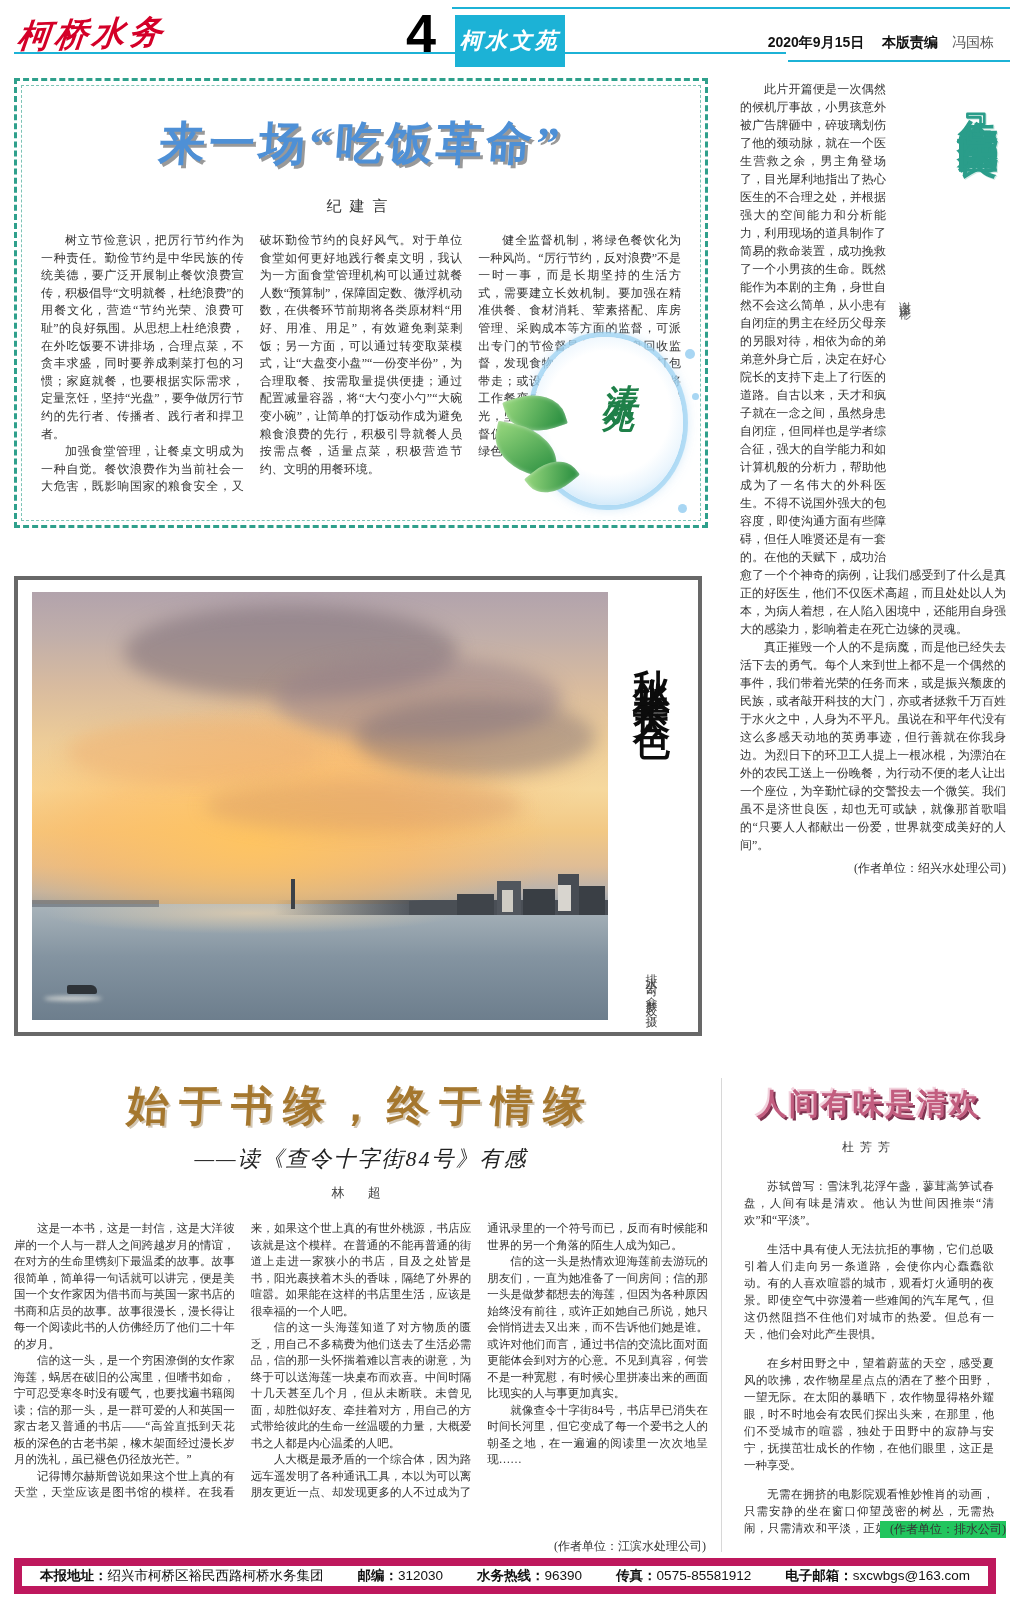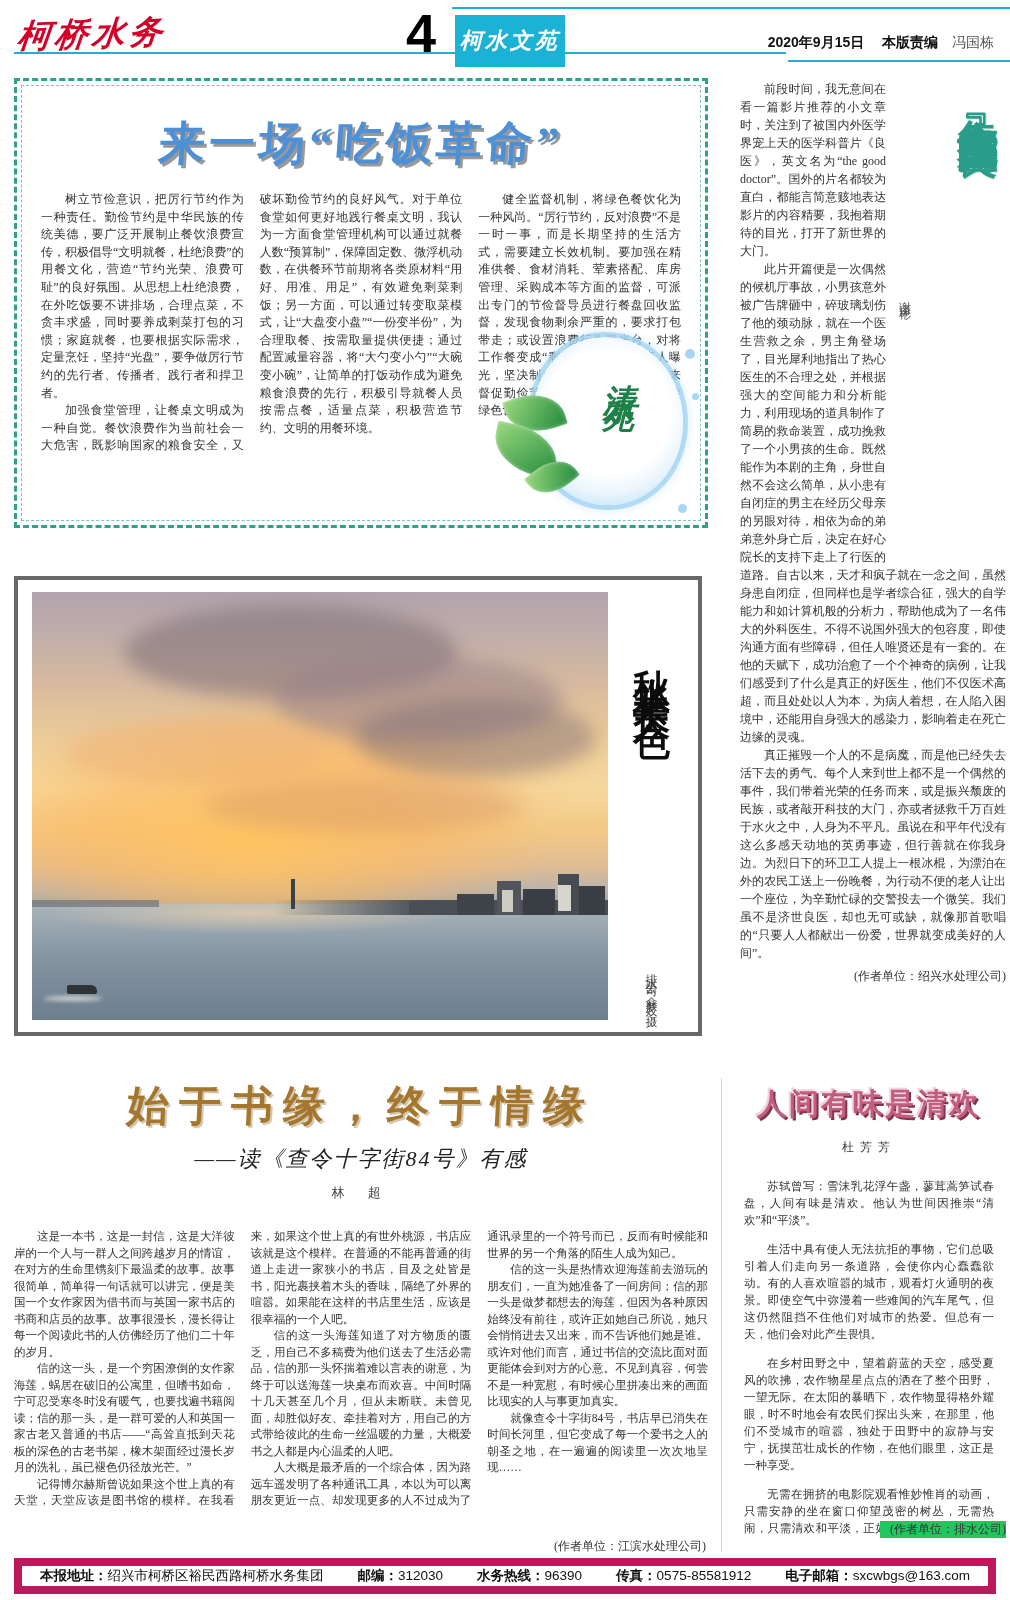--- a/index.html
+++ b/index.html
@@ -199,7 +199,6 @@
       <div class="doc-author">谢泽彬</div>
     </div>
     <div class="doc-body">
-      <p>前段时间，我无意间在看一篇影片推荐的小文章时，关注到了被国内外医学界宠上天的医学科普片《良医》，英文名为“the good doctor”。国外的片名都较为直白，都能言简意赅地表达影片的内容精要，我抱着期待的目光，打开了新世界的大门。</p>
       <p>此片开篇便是一次偶然的候机厅事故，小男孩意外被广告牌砸中，碎玻璃划伤了他的颈动脉，就在一个医生营救之余，男主角登场了，目光犀利地指出了热心医生的不合理之处，并根据强大的空间能力和分析能力，利用现场的道具制作了简易的救命装置，成功挽救了一个小男孩的生命。既然能作为本剧的主角，身世自然不会这么简单，从小患有自闭症的男主在经历父母亲的另眼对待，相依为命的弟弟意外身亡后，决定在好心院长的支持下走上了行医的道路。自古以来，天才和疯子就在一念之间，虽然身患自闭症，但同样也是学者综合征，强大的自学能力和如计算机般的分析力，帮助他成为了一名伟大的外科医生。不得不说国外强大的包容度，即使沟通方面有些障碍，但任人唯贤还是有一套的。在他的天赋下，成功治愈了一个个神奇的病例，让我们感受到了什么是真正的好医生，他们不仅医术高超，而且处处以人为本，为病人着想，在人陷入困境中，还能用自身强大的感染力，影响着走在死亡边缘的灵魂。</p>
       <p>真正摧毁一个人的不是病魔，而是他已经失去活下去的勇气。每个人来到世上都不是一个偶然的事件，我们带着光荣的任务而来，或是振兴颓废的民族，或者敲开科技的大门，亦或者拯救千万百姓于水火之中，人身为不平凡。虽说在和平年代没有这么多感天动地的英勇事迹，但行善就在你我身边。为烈日下的环卫工人提上一根冰棍，为漂泊在外的农民工送上一份晚餐，为行动不便的老人让出一个座位，为辛勤忙碌的交警投去一个微笑。我们虽不是济世良医，却也无可或缺，就像那首歌唱的“只要人人都献出一份爱，世界就变成美好的人间”。</p>
       <div class="doc-attr">(作者单位：绍兴水处理公司)</div>

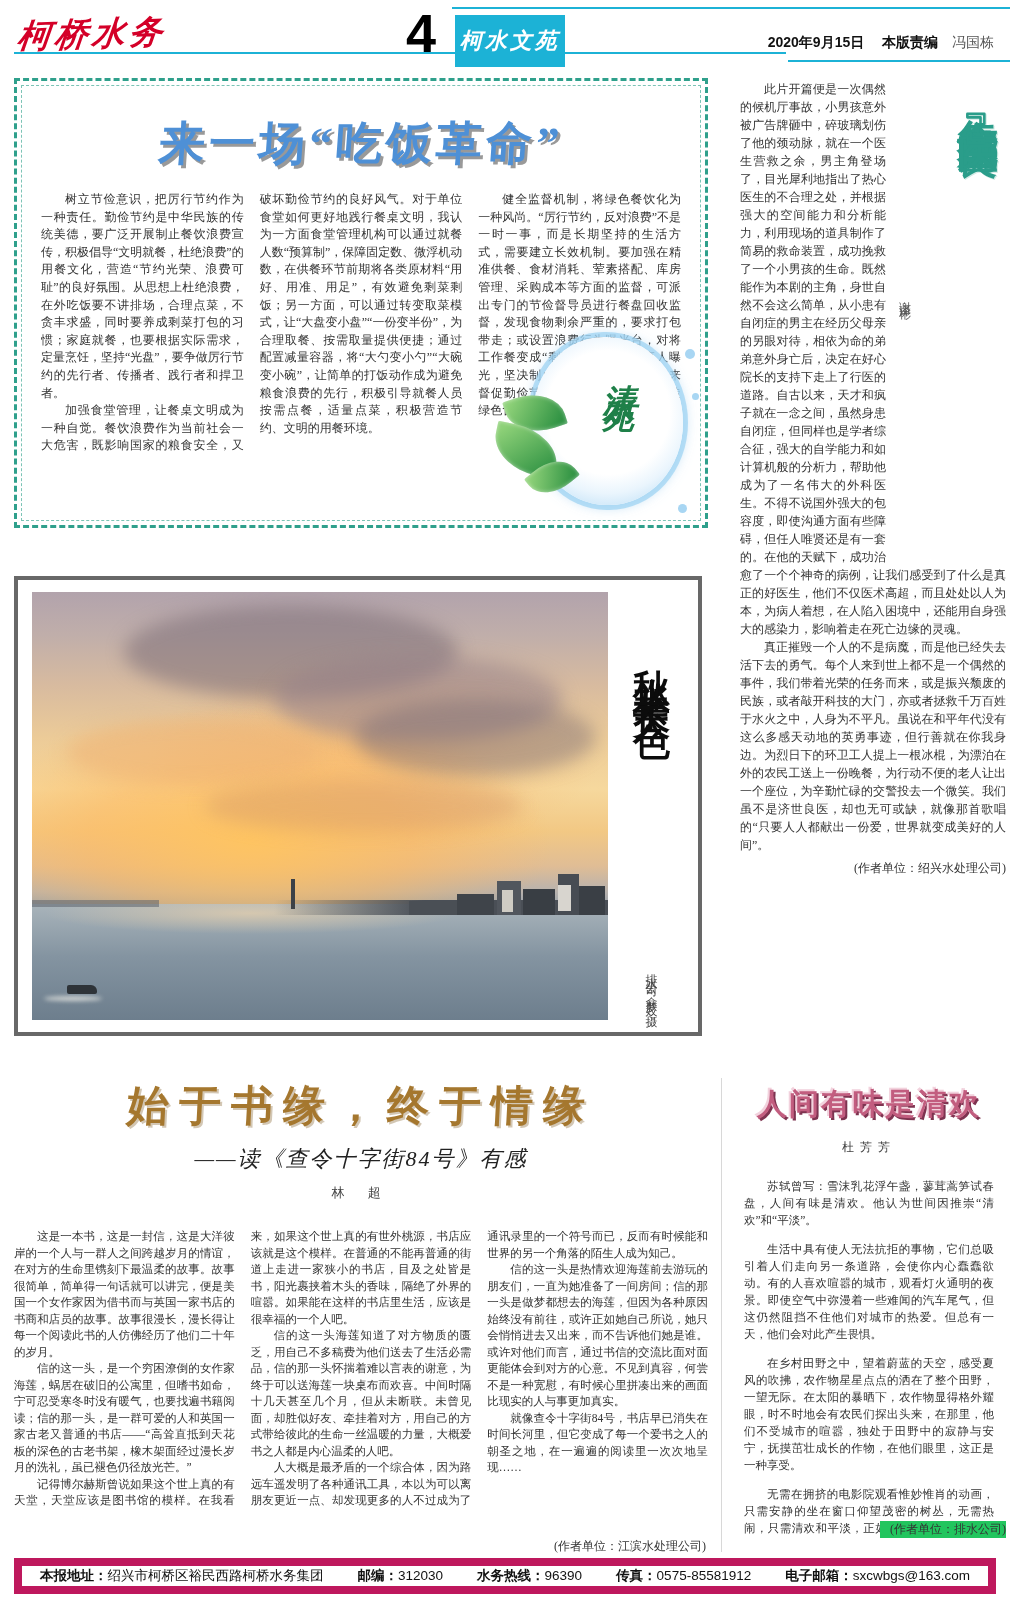--- a/index.html
+++ b/index.html
@@ -143,6 +143,7 @@
   <div class="art-rev">
     <div class="inner-outline"></div>
     <div class="rev-title">来一场“吃饭革命”</div>
+    <div class="rev-author">纪建言</div>
     <div class="rev-body">
       <p>树立节俭意识，把厉行节约作为一种责任。勤俭节约是中华民族的传统美德，要广泛开展制止餐饮浪费宣传，积极倡导“文明就餐，杜绝浪费”的用餐文化，营造“节约光荣、浪费可耻”的良好氛围。从思想上杜绝浪费，在外吃饭要不讲排场，合理点菜，不贪丰求盛，同时要养成剩菜打包的习惯；家庭就餐，也要根据实际需求，定量烹饪，坚持“光盘”，要争做厉行节约的先行者、传播者、践行者和捍卫者。</p>
       <p>加强食堂管理，让餐桌文明成为一种自觉。餐饮浪费作为当前社会一大危害，既影响国家的粮食安全，又破坏勤俭节约的良好风气。对于单位食堂如何更好地践行餐桌文明，我认为一方面食堂管理机构可以通过就餐人数“预算制”，保障固定数、微浮机动数，在供餐环节前期将各类原材料“用好、用准、用足”，有效避免剩菜剩饭；另一方面，可以通过转变取菜模式，让“大盘变小盘”“一份变半份”，为合理取餐、按需取量提供便捷；通过配置减量容器，将“大勺变小勺”“大碗变小碗”，让简单的打饭动作成为避免粮食浪费的先行，积极引导就餐人员按需点餐，适量点菜，积极营造节约、文明的用餐环境。</p>

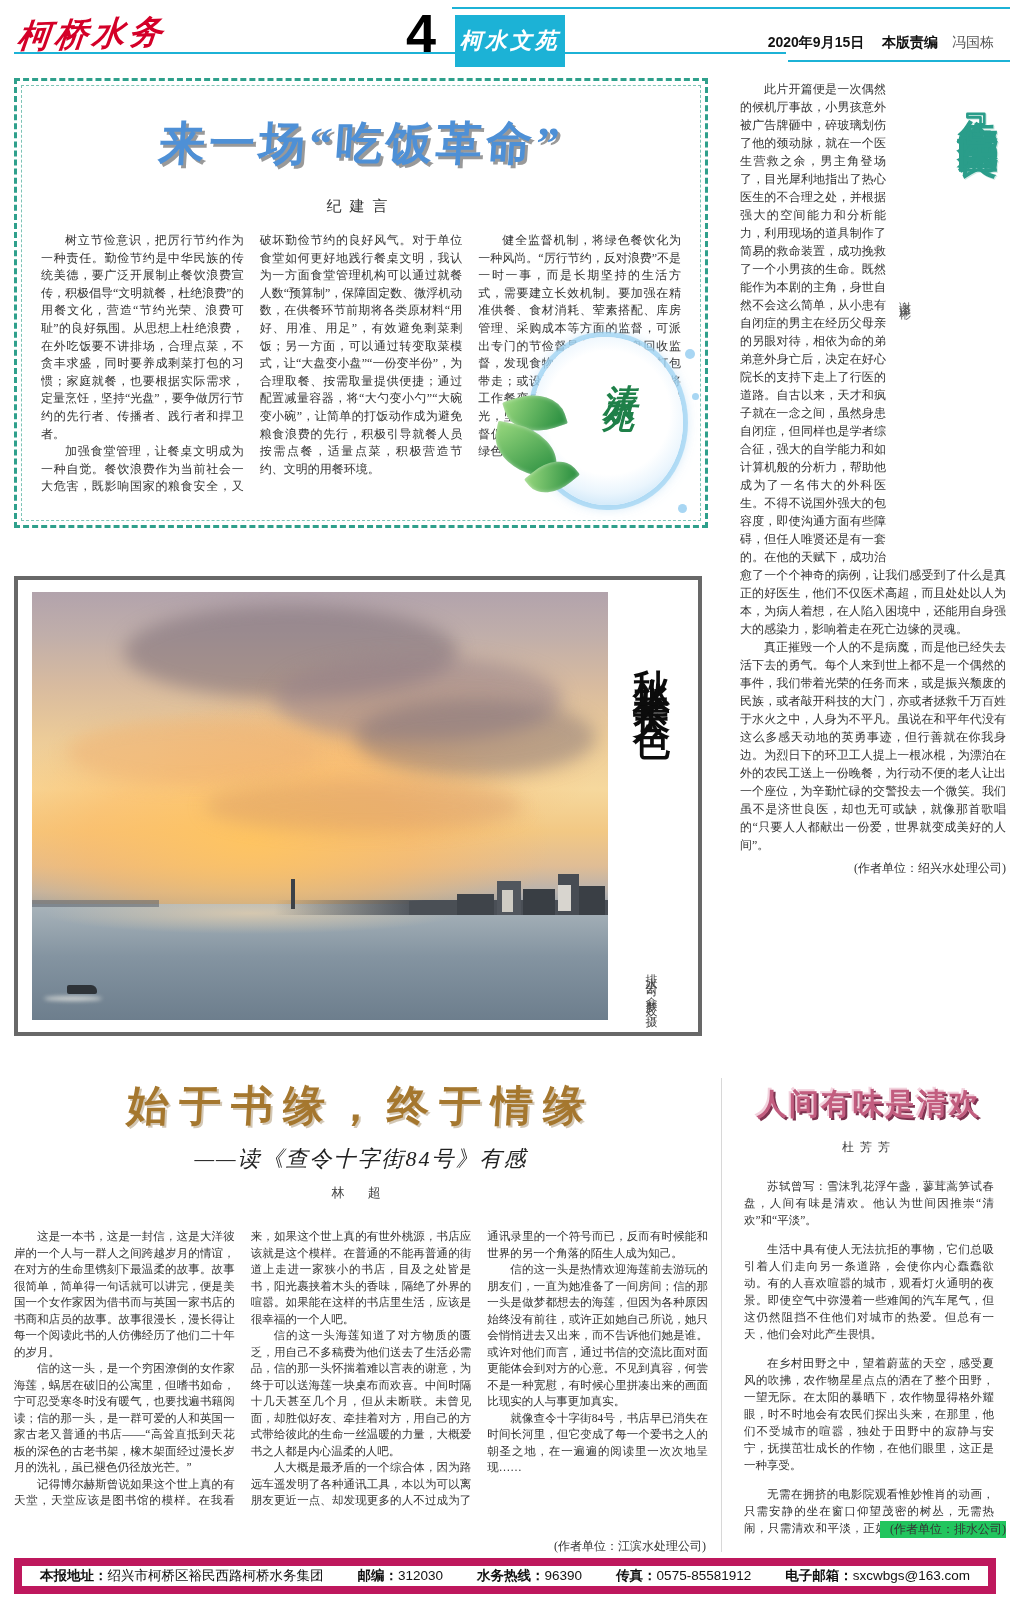--- a/index.html
+++ b/index.html
@@ -99,7 +99,7 @@
               transform:skewX(-3deg);text-shadow:2px 2px 0 rgba(130,95,40,0.35);}
   .book-subtitle{margin-top:10px;text-align:center;font-size:22px;color:#222;letter-spacing:2px;font-style:italic;}
   .book-author{margin-top:10px;text-align:center;font-size:13px;letter-spacing:10px;color:#444;}
-  .book-body{position:relative;margin-top:26px;height:330px;overflow:hidden;column-count:3;column-gap:16px;
+  .book-body{position:relative;margin-top:18px;height:330px;overflow:hidden;column-count:3;column-gap:16px;
              font-size:11.5px;line-height:16.5px;text-align:justify;color:#333;}
   .book-body p{margin:0;text-indent:2em;}
   .book-attr{position:absolute;right:2px;bottom:0;background:#fff;padding-left:10px;

